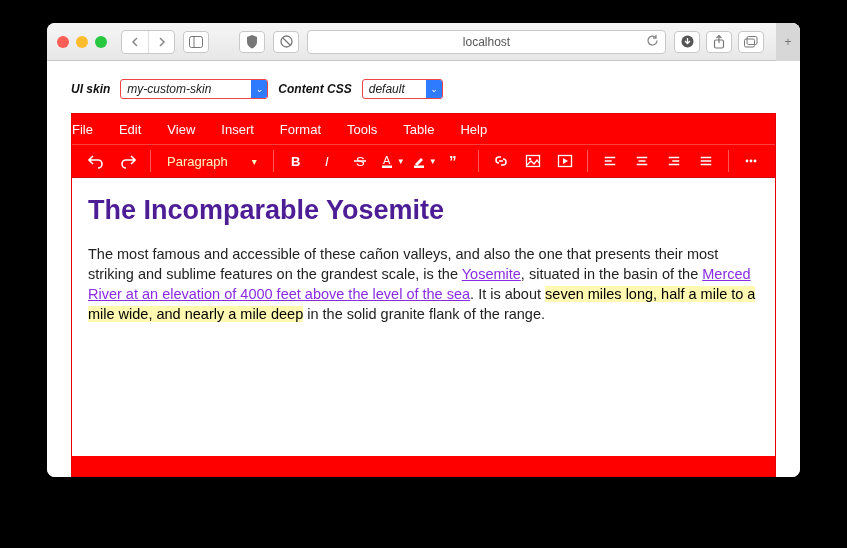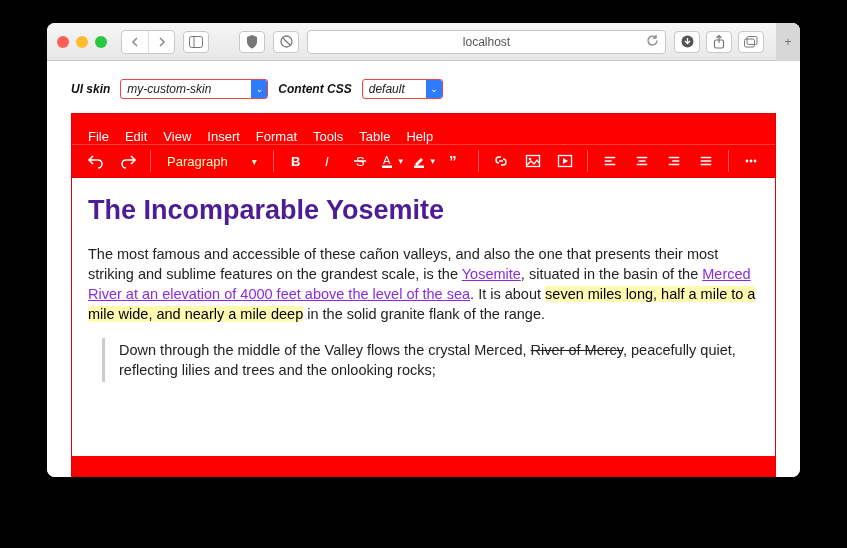--- a/index.html
+++ b/index.html
@@ -96,8 +96,8 @@
     background:#ff0000;
     color:#fff;
     height:30px;
-    display:flex; align-items:flex-end;
-    padding:0 16px; gap:16px;
+    display:flex; align-items:center;
+    padding:0 0; gap:26px;
     font-size:13px;
   }
   .menubar span{ cursor:default; }

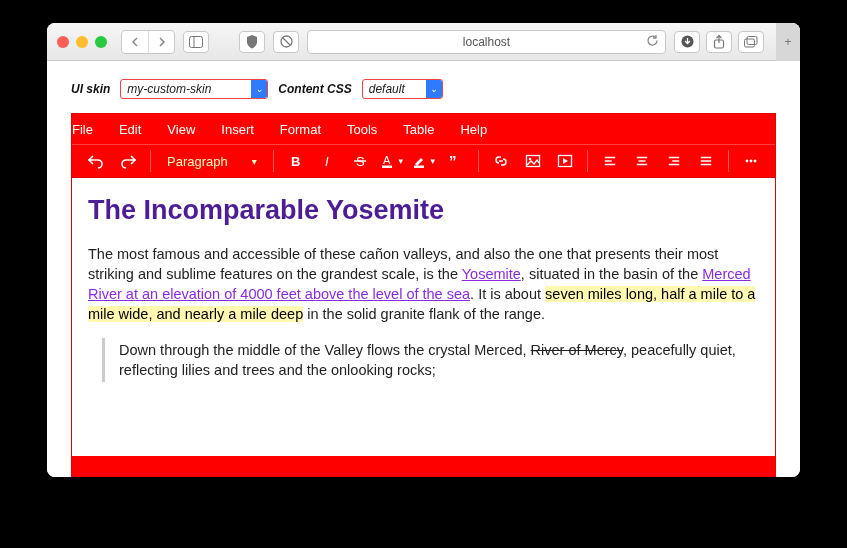--- a/index.html
+++ b/index.html
@@ -389,9 +389,6 @@
         <p>
           <span>The most famous and accessible of these cañon valleys, and also the one that presents their most striking and sublime features on the grandest scale, is the </span><a class="link">Yosemite</a><span>, situated in the basin of the </span><a class="visited">Merced River at an elevation of 4000 feet above the level of the sea</a><span>. It is about </span><mark>seven miles long, half a mile to a mile wide, and nearly a mile deep</mark><span> in the solid granite flank of the range.</span>
         </p>
-        <blockquote>
-          <span>Down through the middle of the Valley flows the crystal Merced, </span><s>River of Mercy</s><span>, peacefully quiet, reflecting lilies and trees and the onlooking rocks;</span>
-        </blockquote>
       </div>
 
       <div class="statusbar">

